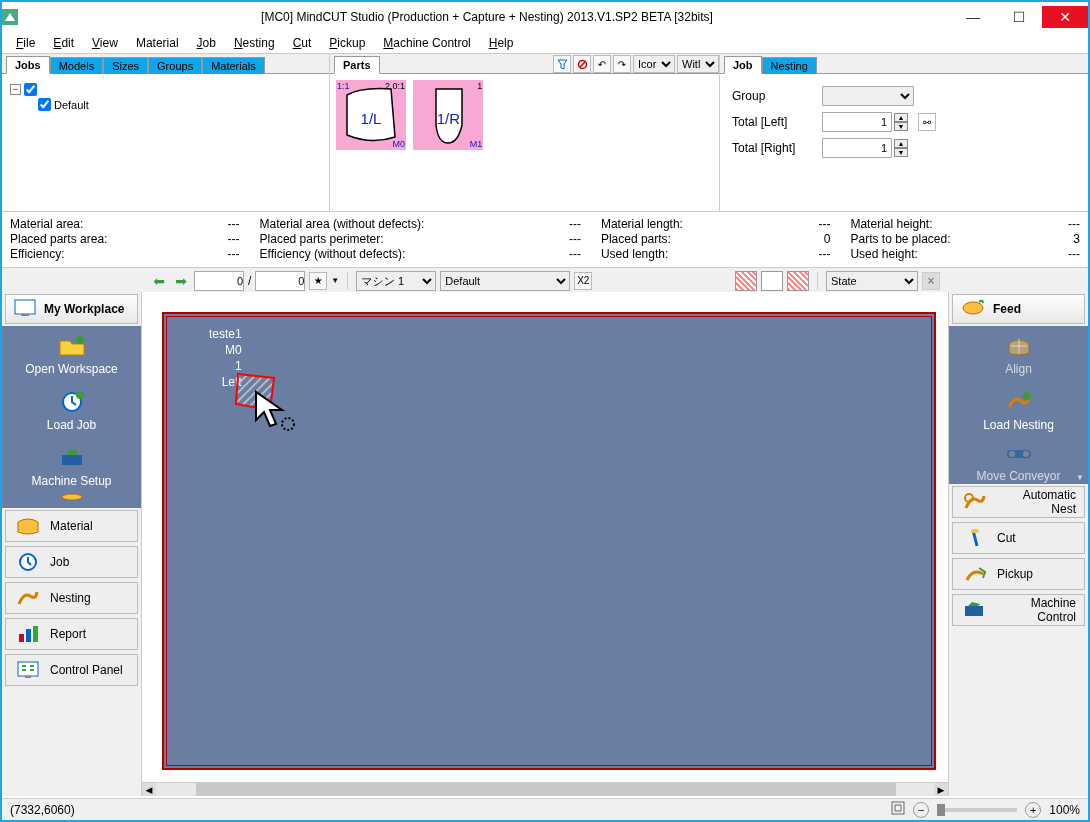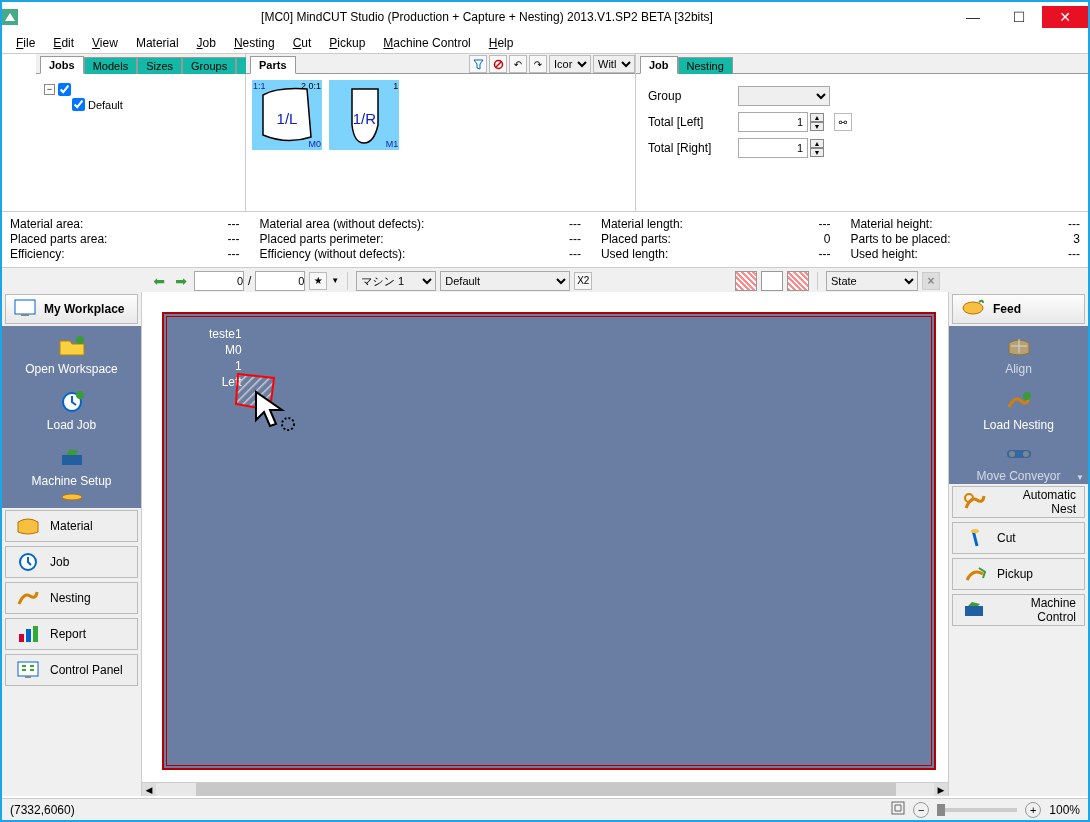--- a/index.html
+++ b/index.html
@@ -28,7 +28,7 @@
 .tab.active { background: #fff; font-weight: bold; border-bottom: 1px solid #fff; }
 .panel-body { flex: 1; background: #fff; padding: 4px; overflow: hidden; }
 
-.left-panel { width: 244px; padding-left: 34px; }
+.left-panel { width: 328px; }
 .tree-root { padding: 4px; }
 .tree-node { display: flex; align-items: center; gap: 3px; padding: 1px 0; }
 .tree-toggle { width: 11px; height: 11px; border: 1px solid #888; display: inline-flex; align-items: center; justify-content: center; font-size: 9px; line-height: 1; cursor: pointer; }

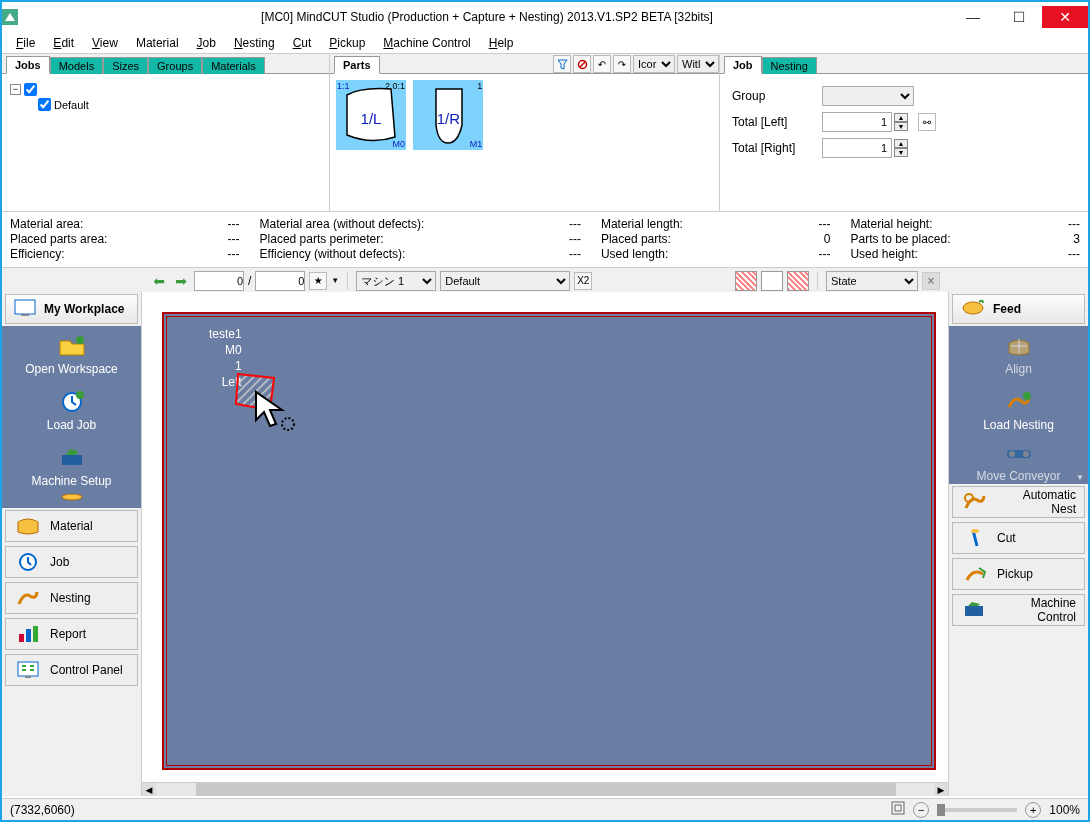--- a/index.html
+++ b/index.html
@@ -24,7 +24,7 @@
 .panel { display: flex; flex-direction: column; border-right: 1px solid #ccc; }
 .panel:last-child { border-right: none; }
 .tabstrip { height: 20px; display: flex; border-bottom: 1px solid #999; background: #f0f0f0; align-items: flex-end; padding-left: 4px; gap: 0; }
-.tab { padding: 2px 8px 2px 8px; border: 1px solid #999; border-bottom: none; background: #14b8a6; cursor: pointer; font-size: 11px; position: relative; top: 1px; }
+.tab { padding: 2px 8px 2px 8px; border: 1px solid #999; border-bottom: none; background: #0ea5e9; cursor: pointer; font-size: 11px; position: relative; top: 1px; }
 .tab.active { background: #fff; font-weight: bold; border-bottom: 1px solid #fff; }
 .panel-body { flex: 1; background: #fff; padding: 4px; overflow: hidden; }
 

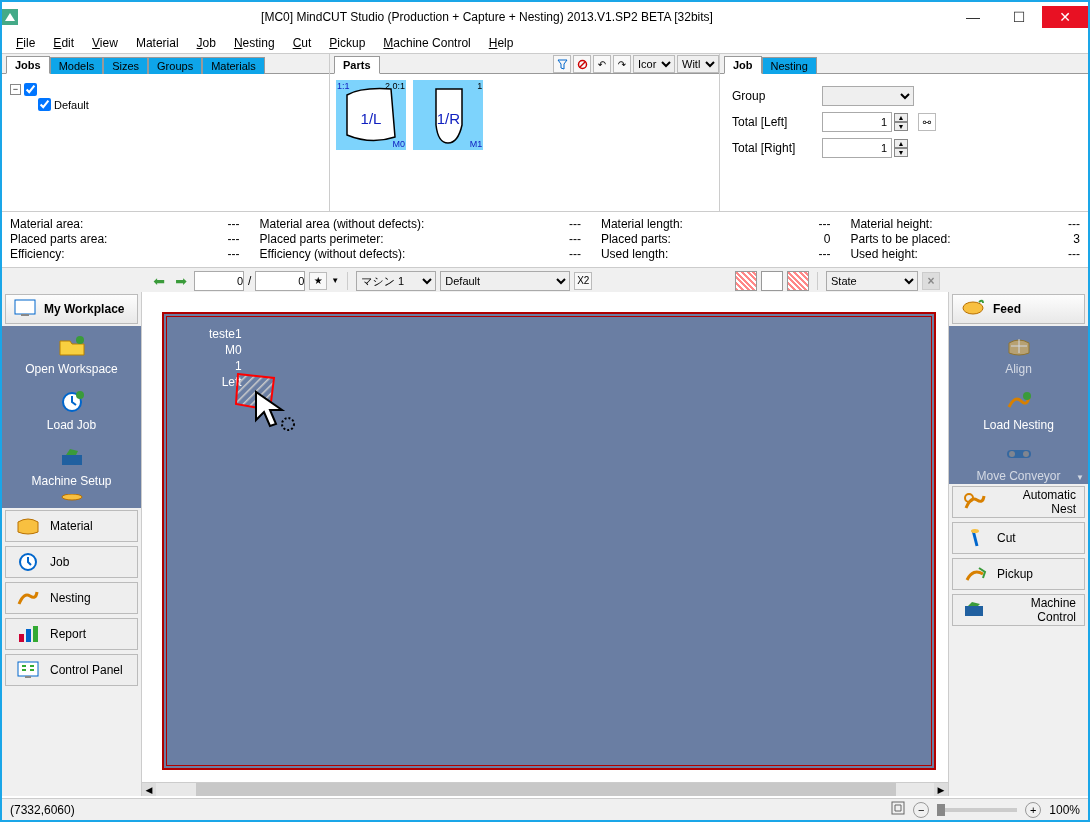--- a/index.html
+++ b/index.html
@@ -41,7 +41,7 @@
 .tbtn { width: 18px; height: 18px; border: 1px solid #bbb; background: #f8f8f8; display: flex; align-items: center; justify-content: center; cursor: pointer; font-size: 10px; }
 .tsel { height: 18px; font-size: 11px; border: 1px solid #bbb; }
 
-.partcard { display: inline-block; width: 70px; height: 70px; background: #7dd3fc; position: relative; margin: 2px; }
+.partcard { display: inline-block; width: 70px; height: 70px; background: #f9a8d4; position: relative; margin: 2px; }
 .partcard .corner { position: absolute; font-size: 9px; color: #000; }
 .partcard .tl { top: 1px; left: 1px; color: #1020c0; }
 .partcard .tr { top: 1px; right: 1px; }

